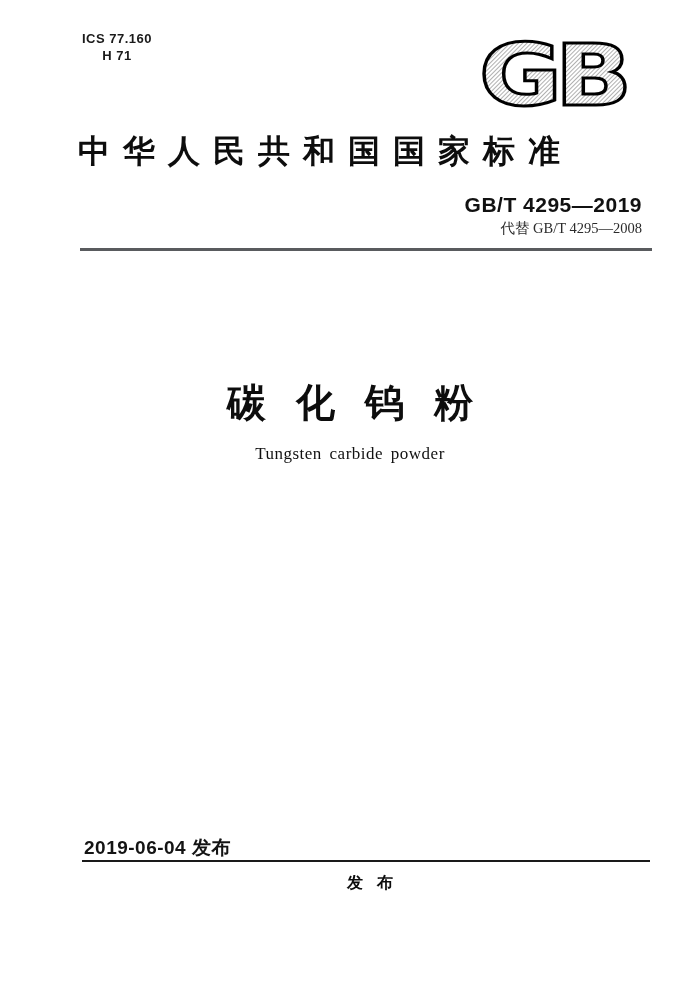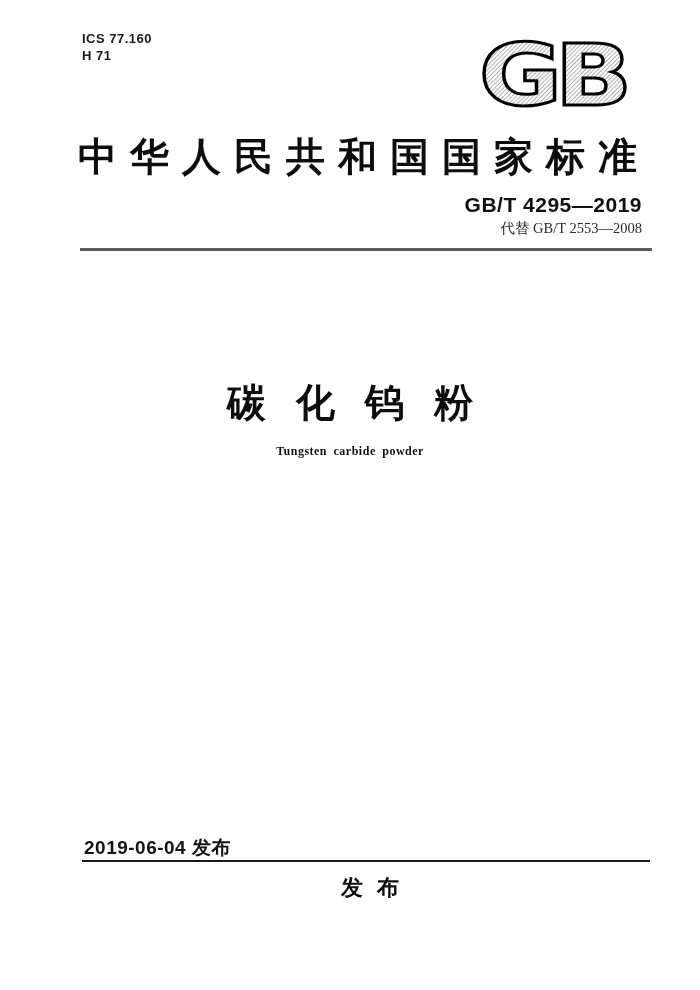--- a/index.html
+++ b/index.html
@@ -28,6 +28,7 @@
     line-height: 17px;
     letter-spacing: 0.5px;
     color: #1a1a1a;
+    text-align: center;
   }
 
   

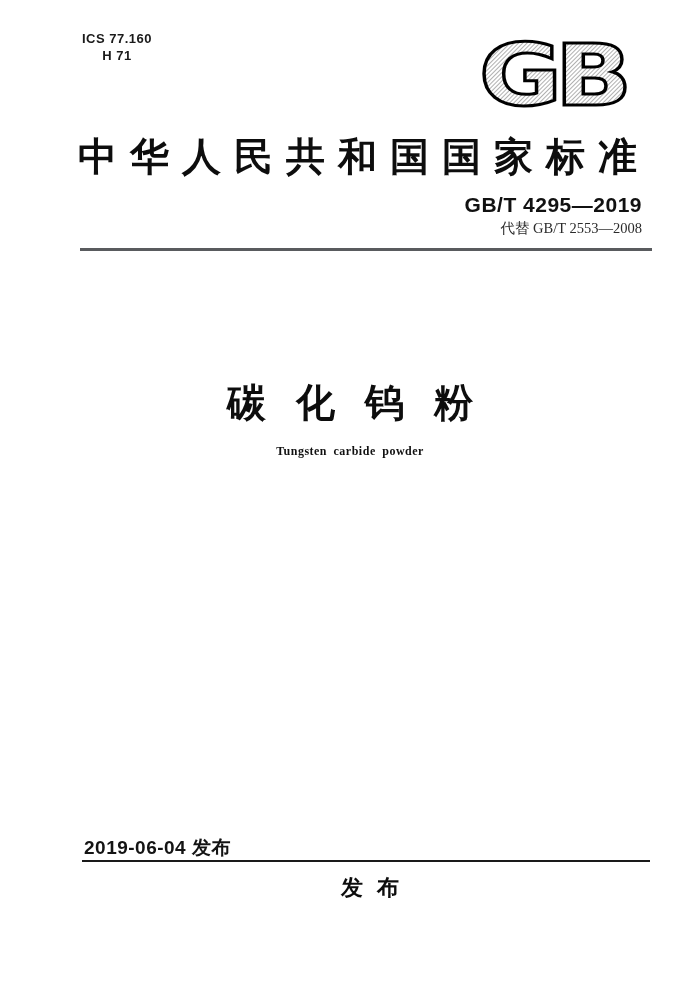--- a/index.html
+++ b/index.html
@@ -48,7 +48,7 @@
     width: 580px;
     font-family: "Liberation Serif", "DejaVu Serif", serif;
     font-weight: bold;
-    font-size: 39px;
+    font-size: 32px;
     letter-spacing: 13px;
     white-space: nowrap;
     color: #0d0d0d;

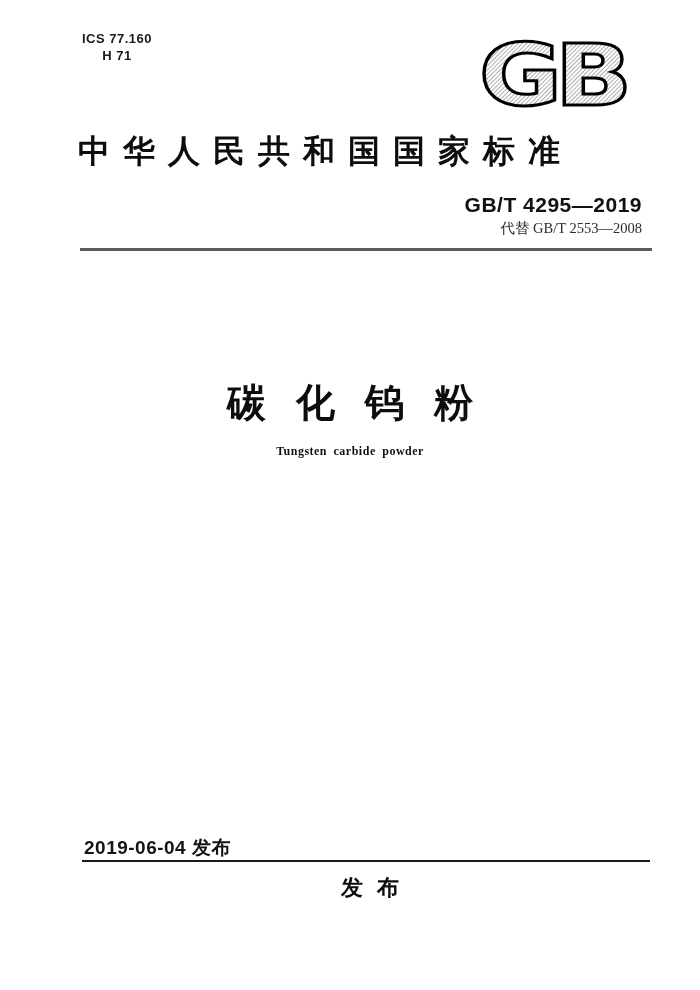--- a/index.html
+++ b/index.html
@@ -199,7 +199,7 @@
 
   <div class="std-num-block">
     <div class="std-num">GB/T 4295—2019</div>
-    <div class="std-replaces">代替 GB/T 2553—2008</div>
+    <div class="std-replaces">代替 GB/T 4295—2008</div>
   </div>
 
   <div class="rule-top"></div>

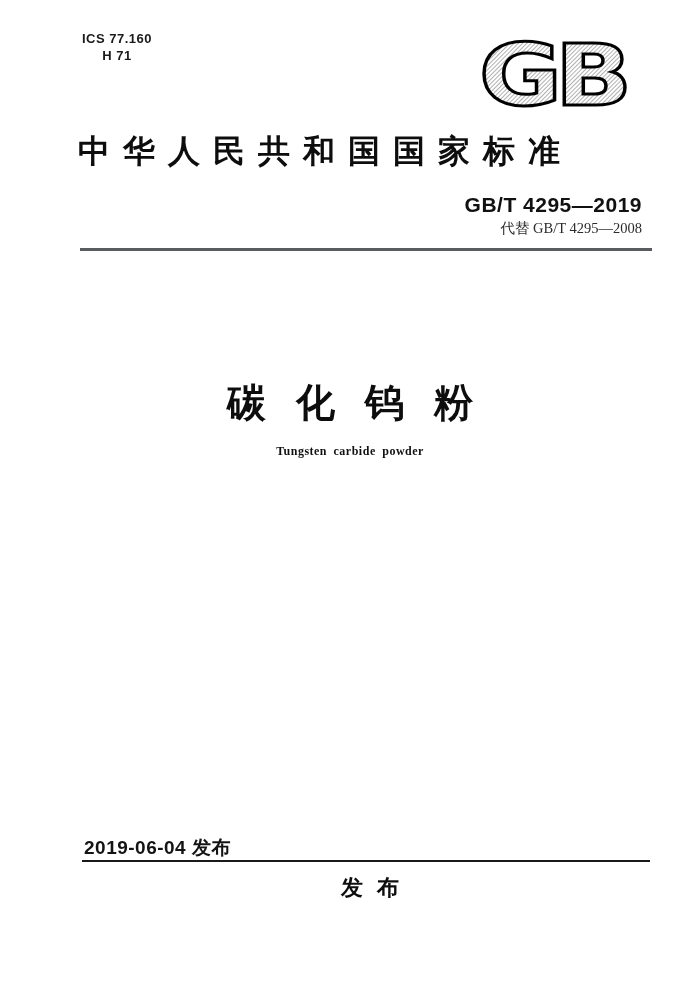--- a/index.html
+++ b/index.html
@@ -107,8 +107,8 @@
     top: 444px;
     text-align: center;
     font-family: "Liberation Serif", "DejaVu Serif", serif;
-    font-weight: bold;
-    font-size: 12px;
+    font-weight: normal;
+    font-size: 17px;
     letter-spacing: 0.5px;
     word-spacing: 3px;
     color: #111;

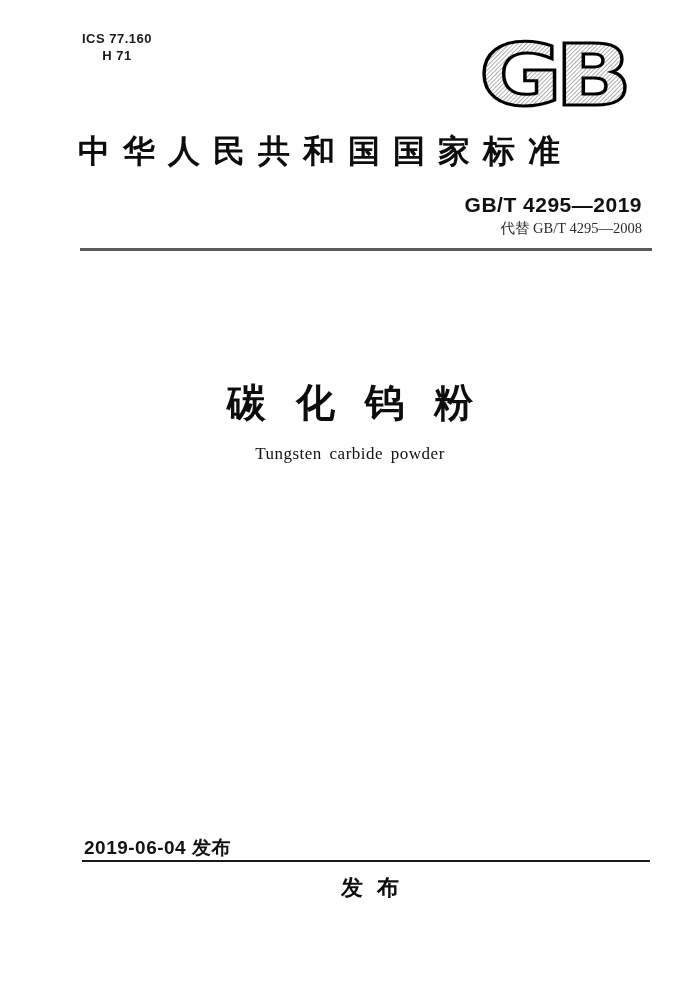--- a/index.html
+++ b/index.html
@@ -168,7 +168,7 @@
   .publish-label {
     font-family: Liberation Serif, serif;
     font-weight: bold;
-    font-size: 22px;
+    font-size: 16px;
     letter-spacing: 14px;
     text-indent: 14px;
     white-space: nowrap;

